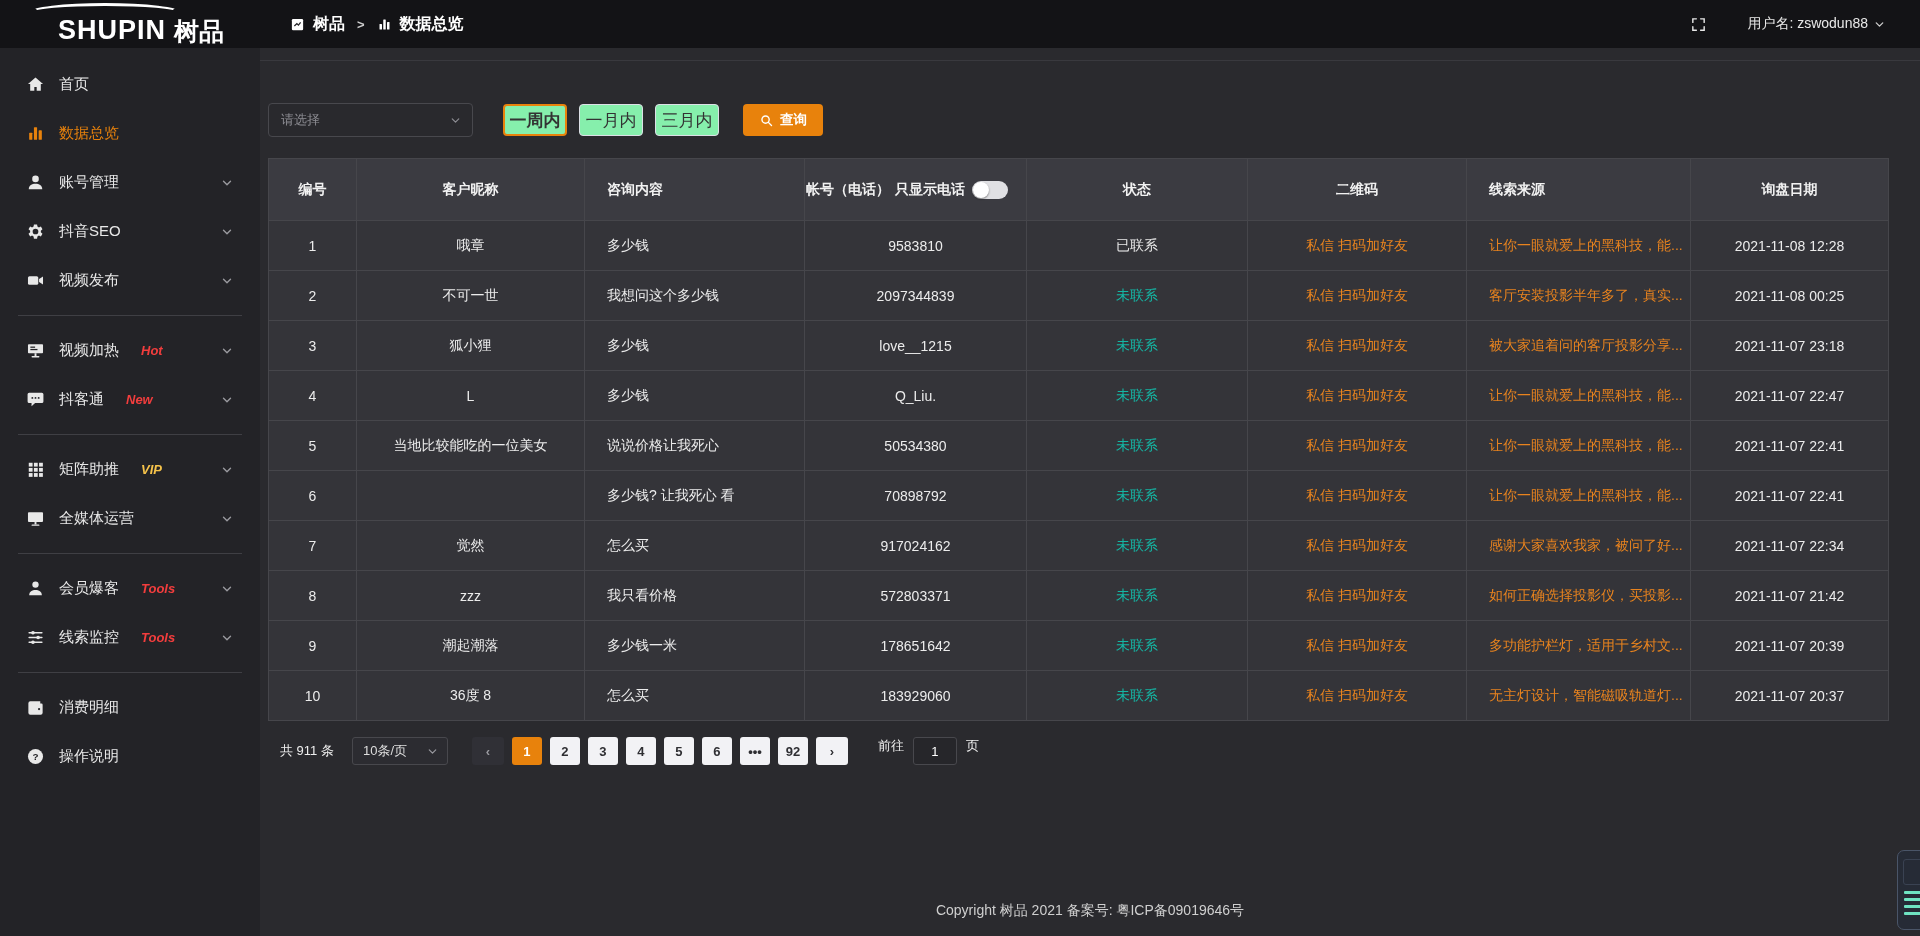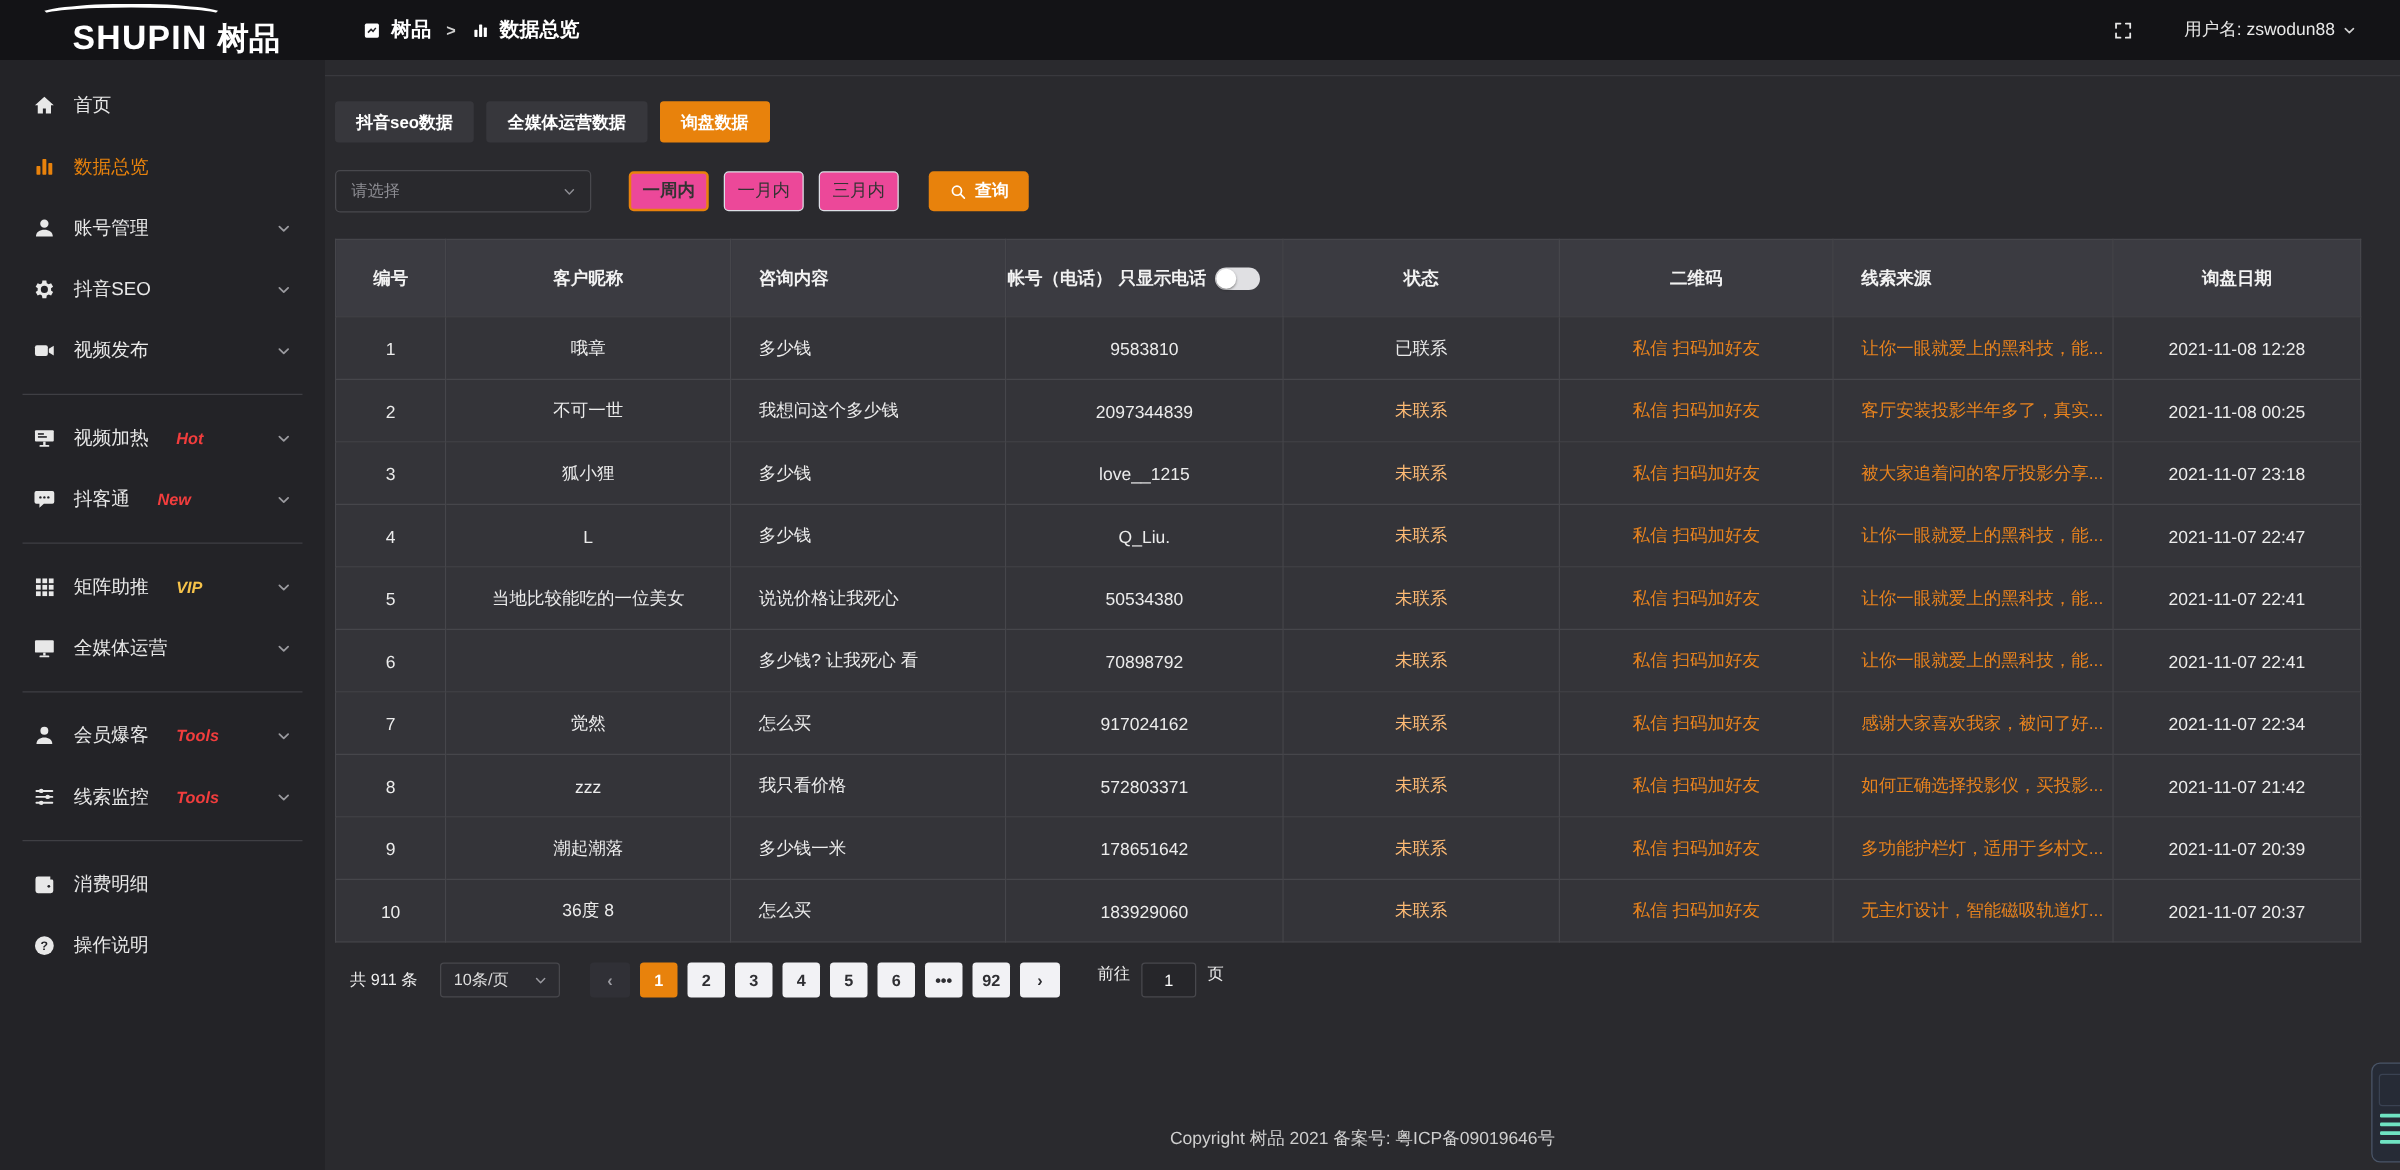--- a/index.html
+++ b/index.html
@@ -369,11 +369,6 @@
 
 <div class="main">
 
-  <div class="tabs" id="tabs">
-      <div class="tab">抖音seo数据</div>
-      <div class="tab">全媒体运营数据</div>
-      <div class="tab active">询盘数据</div>
-    </div>
 
   <div class="filters">
     <div class="select">

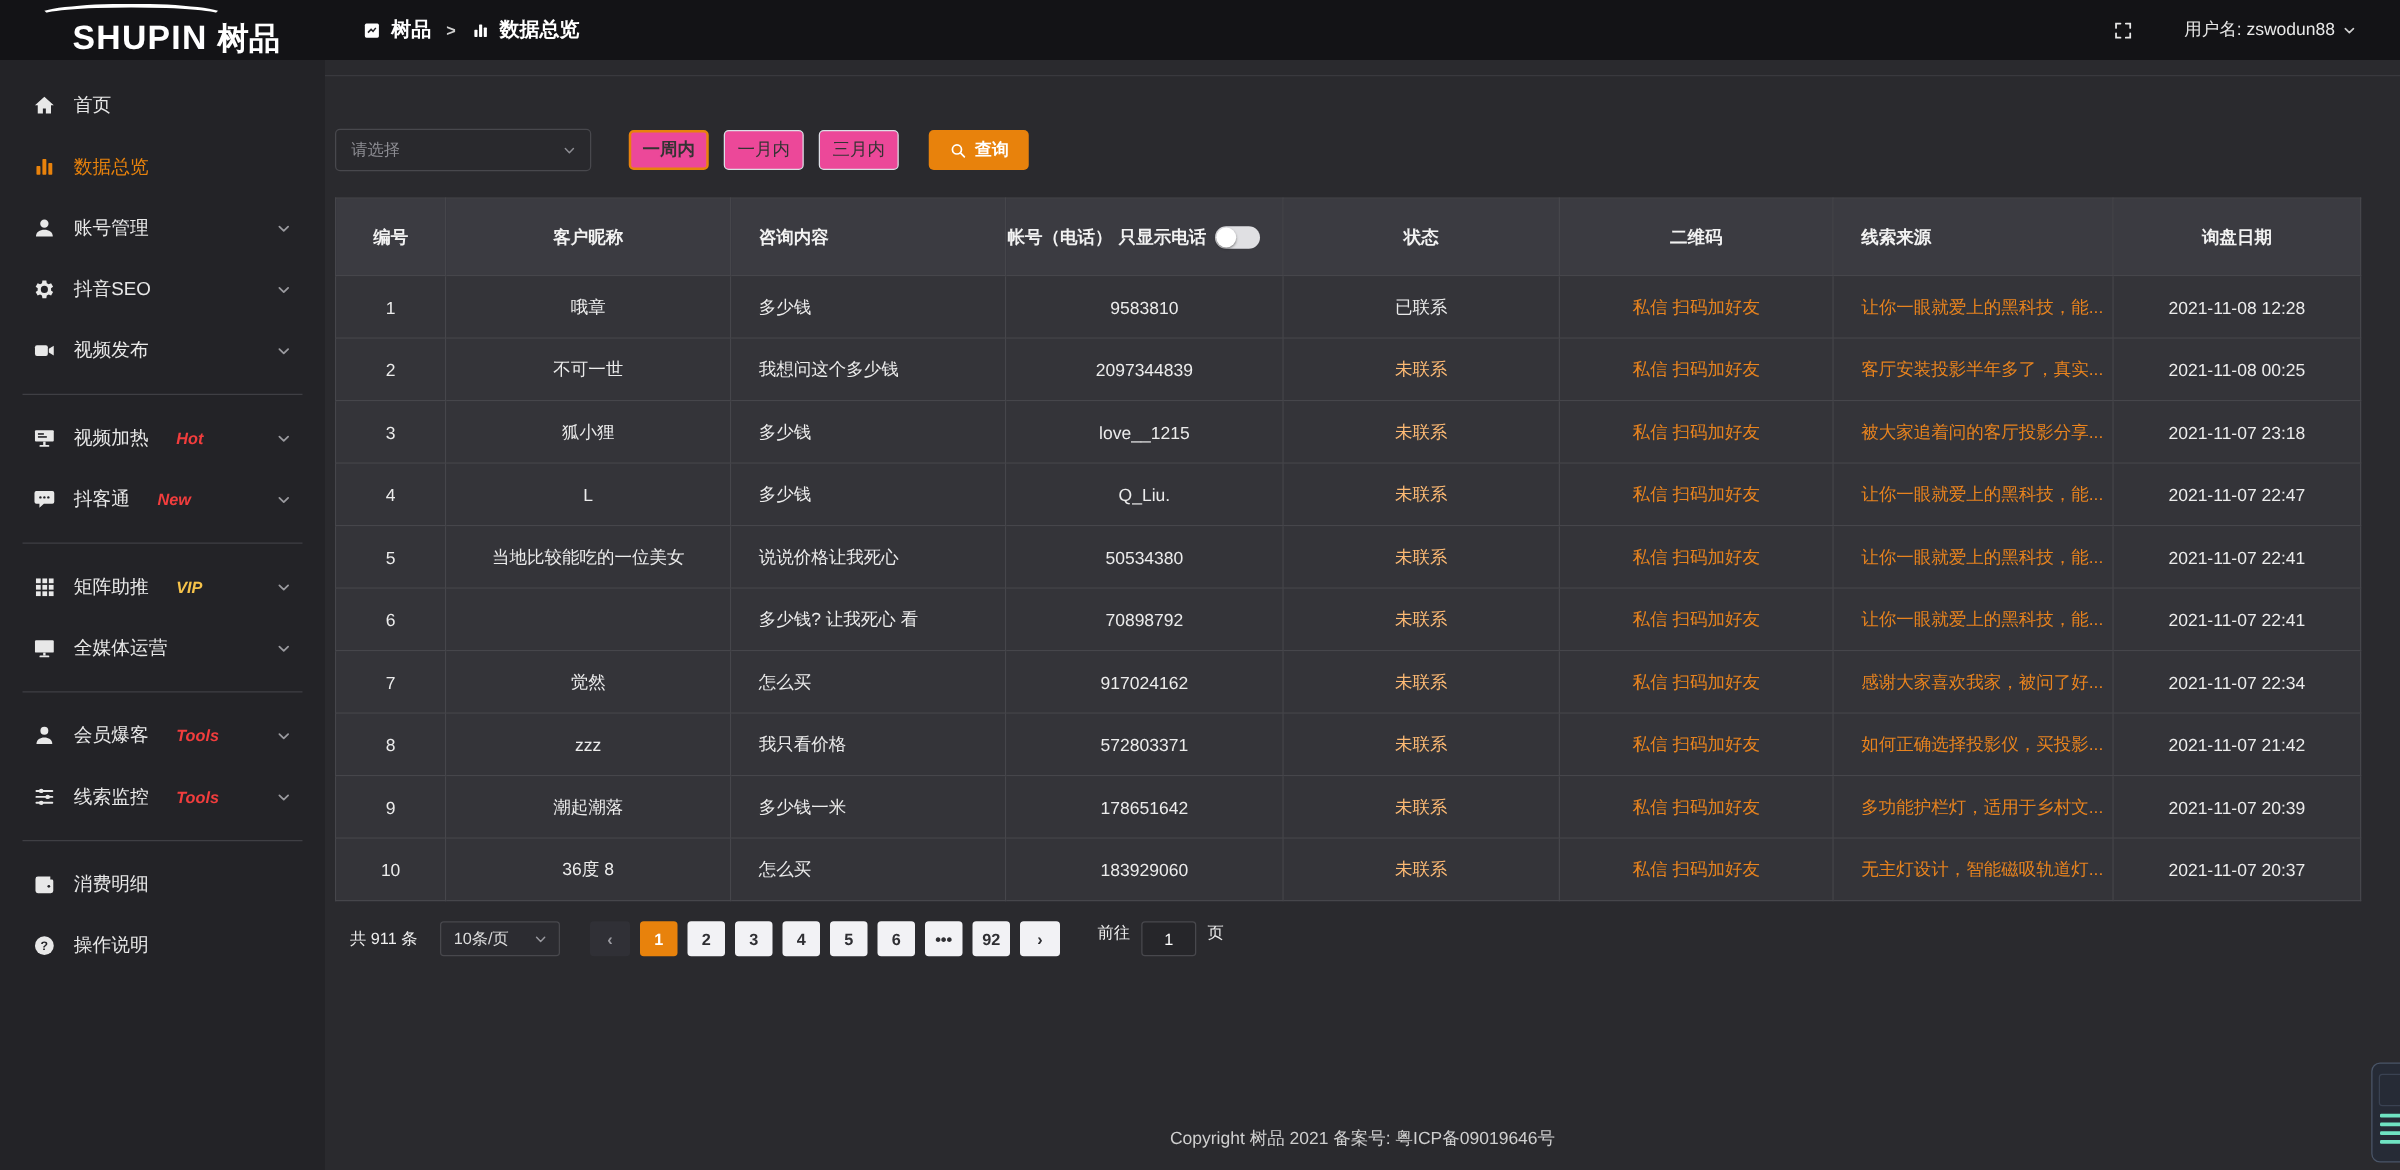--- a/index.html
+++ b/index.html
@@ -58,8 +58,8 @@
     color:#8d8d93;font-size:13px;display:flex;align-items:center;justify-content:space-between;
     padding:0 10px 0 12px;cursor:pointer;}
   .periods{display:flex;gap:12px;margin-left:30px;}
-  .period{width:64px;height:32px;background:#ec4899;border:1px solid #dcdfe6;border-radius:4px;
-    color:#333;font-size:14px;display:flex;align-items:center;justify-content:center;cursor:pointer;}
+  .period{width:64px;height:32px;background:#86efac;border:1px solid #dcdfe6;border-radius:4px;
+    color:#333;font-size:17px;display:flex;align-items:center;justify-content:center;cursor:pointer;}
   .period.active{border:2px solid #e8820c;font-weight:bold;}
   .search-btn{margin-left:24px;height:32px;padding:0 16px;background:#e8820c;color:#fff;border:none;
     border-radius:4px;font-size:13.5px;font-weight:bold;display:flex;align-items:center;gap:6px;cursor:pointer;}

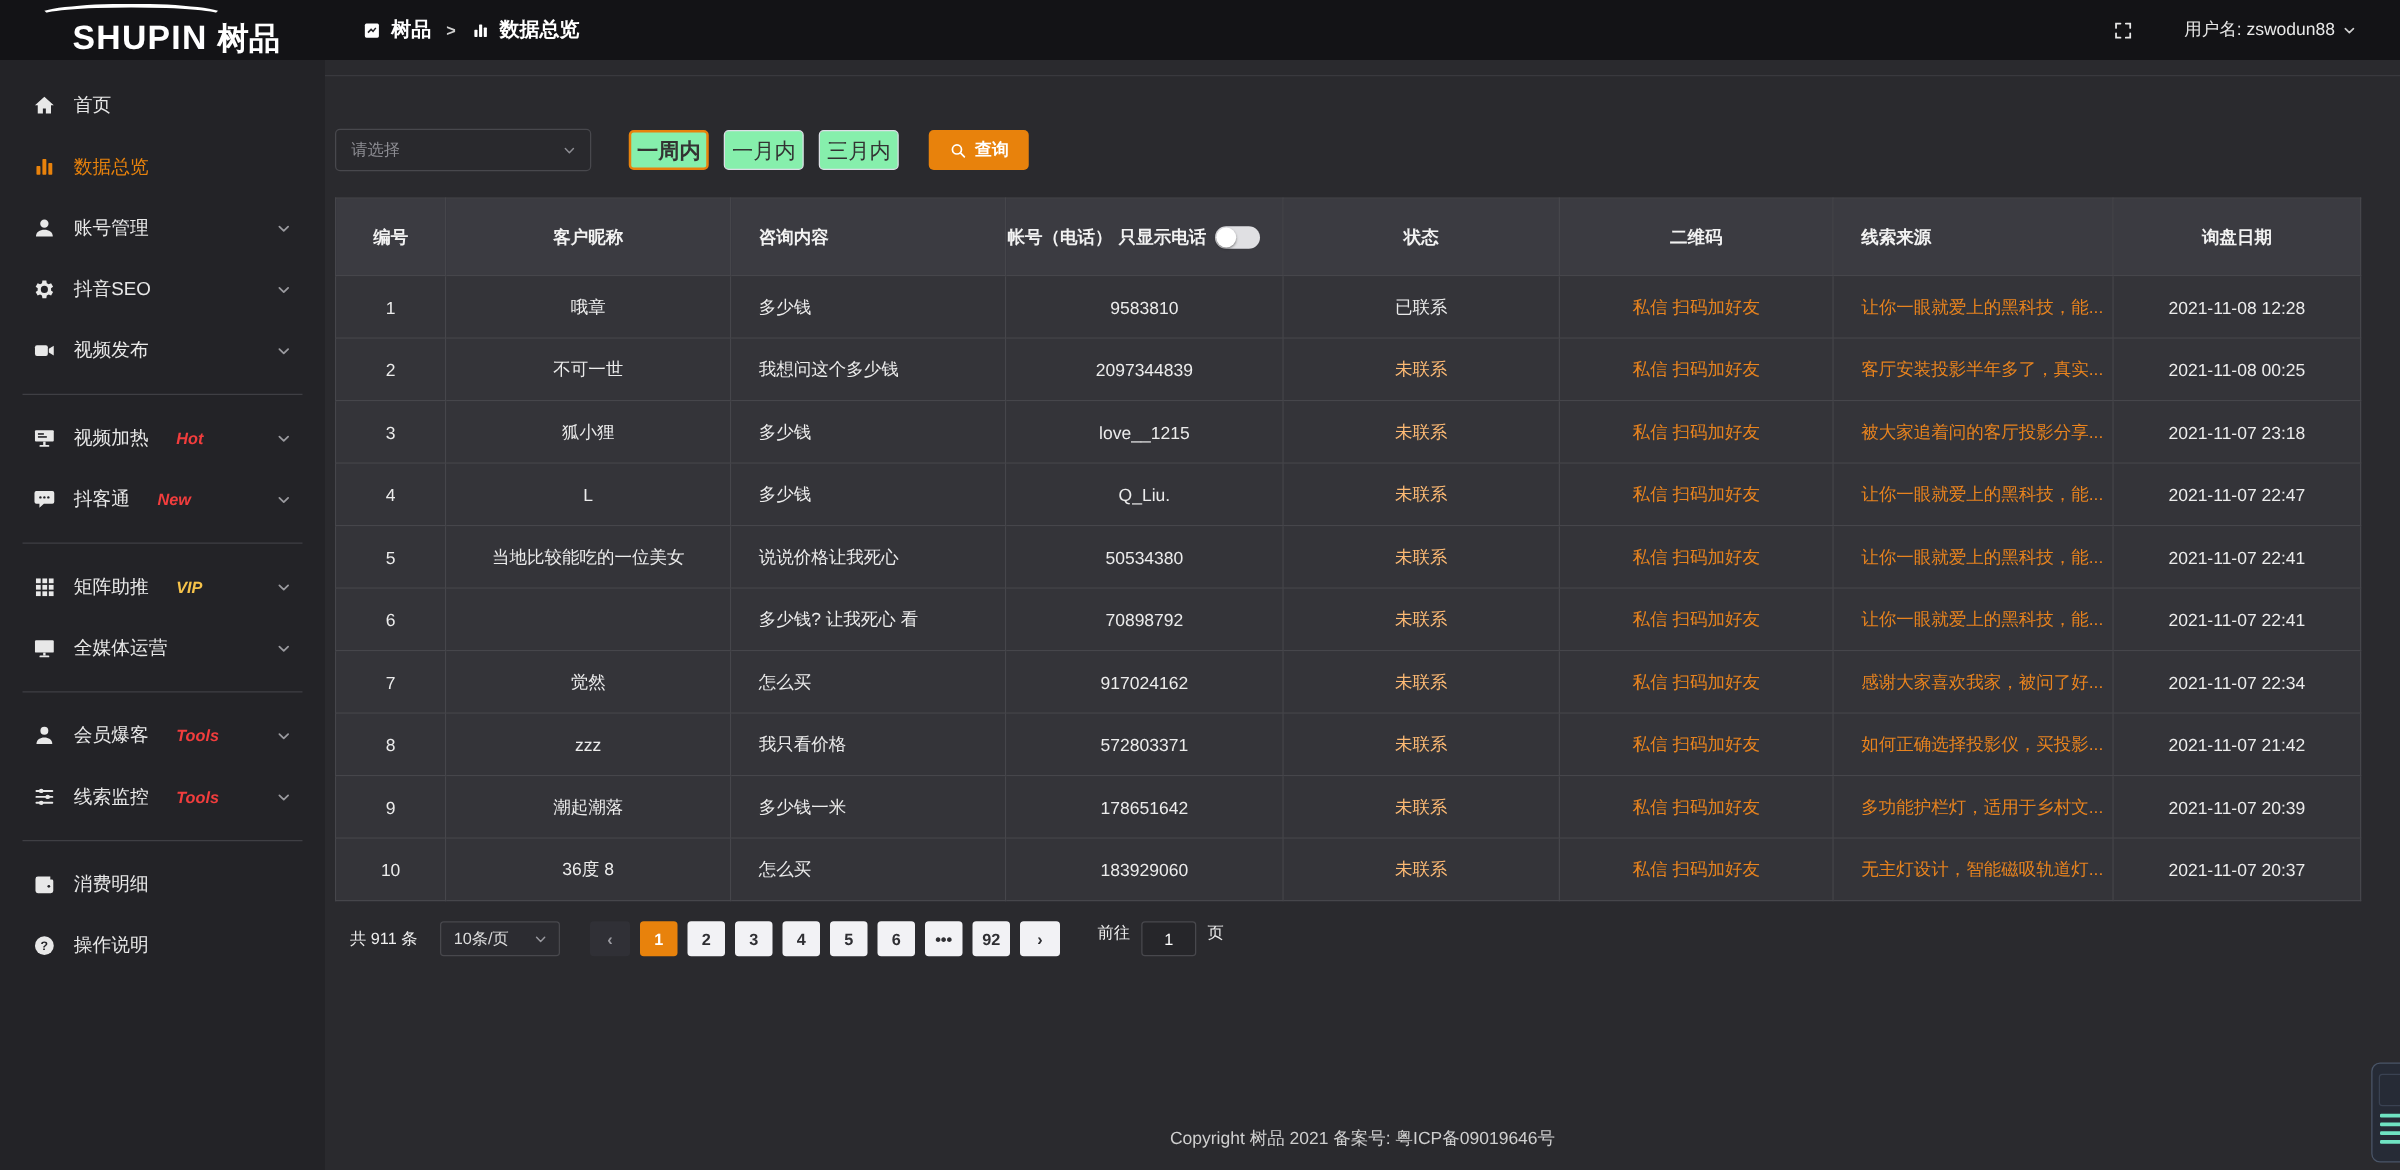--- a/index.html
+++ b/index.html
@@ -73,7 +73,7 @@
   table.data tbody td{background:#343439;height:50px;font-size:14px;color:#ececec;text-align:center;}
   .c-left{text-align:left !important;padding-left:22px;}
   .lnk{color:#e8831e;cursor:pointer;}
-  .status-uncontacted{color:#fdba74;}
+  .status-uncontacted{color:#14b8a6;}
   .status-contacted{color:#eaeaea;}
   .th-account{display:flex;flex-direction:row;align-items:center;gap:5px;}
   .th-toggle-row{display:flex;align-items:center;gap:7px;font-weight:600;}

